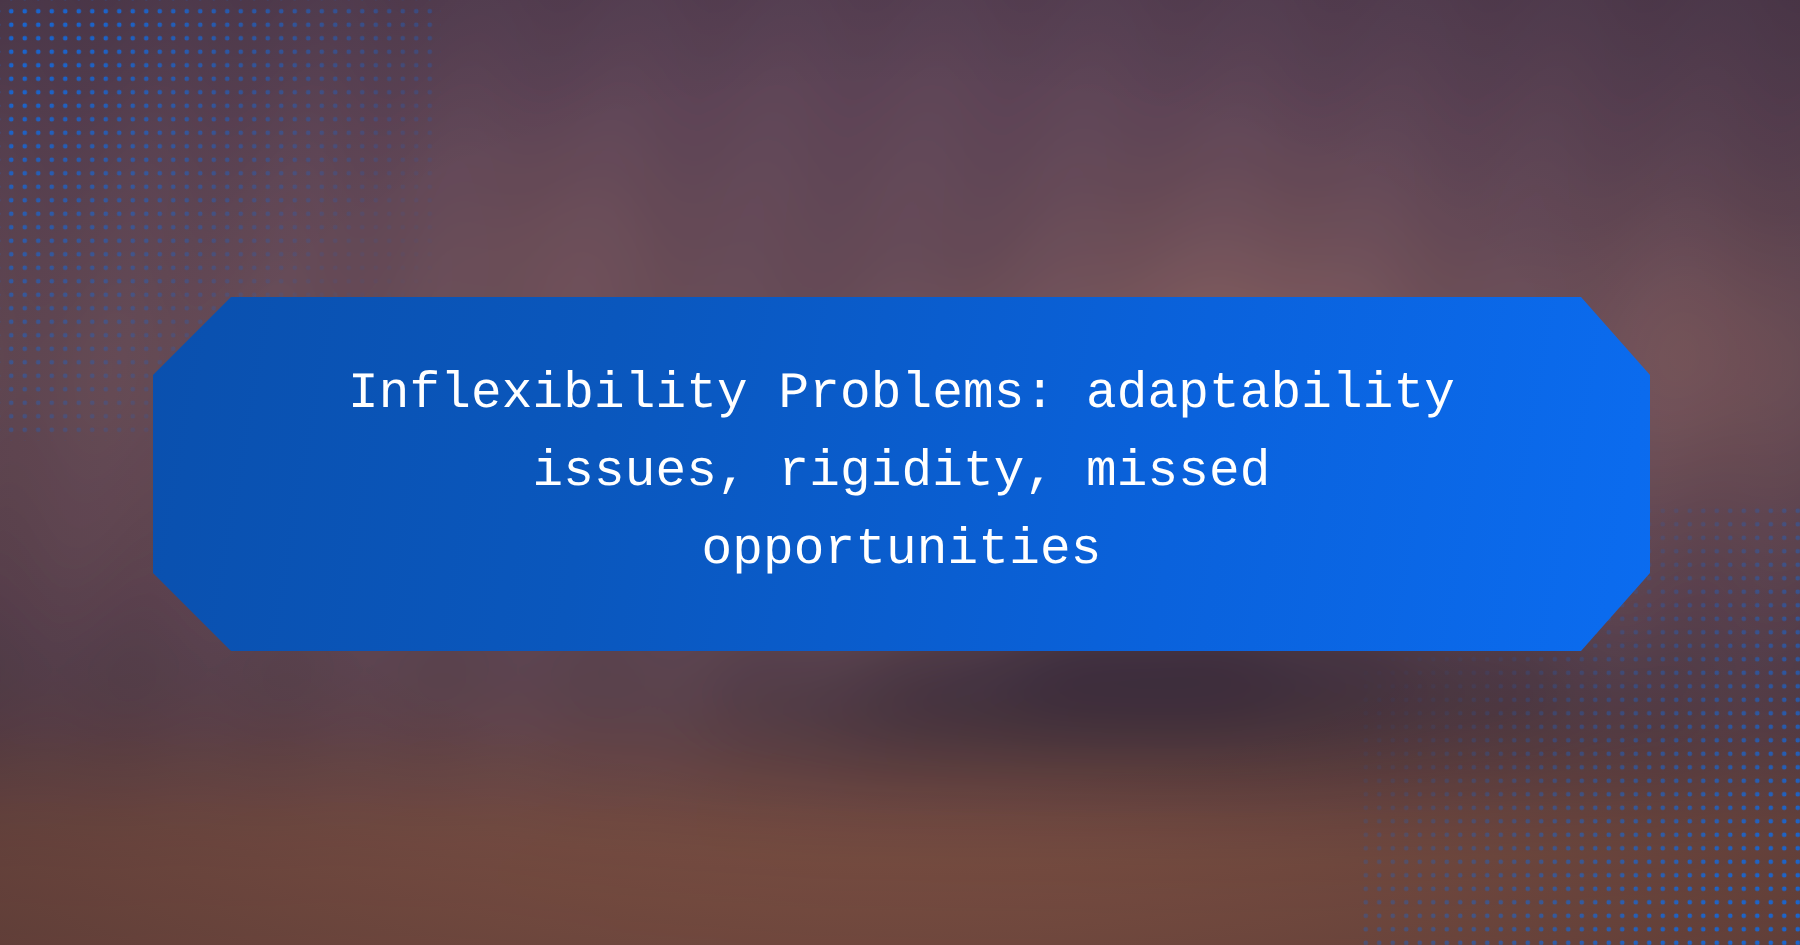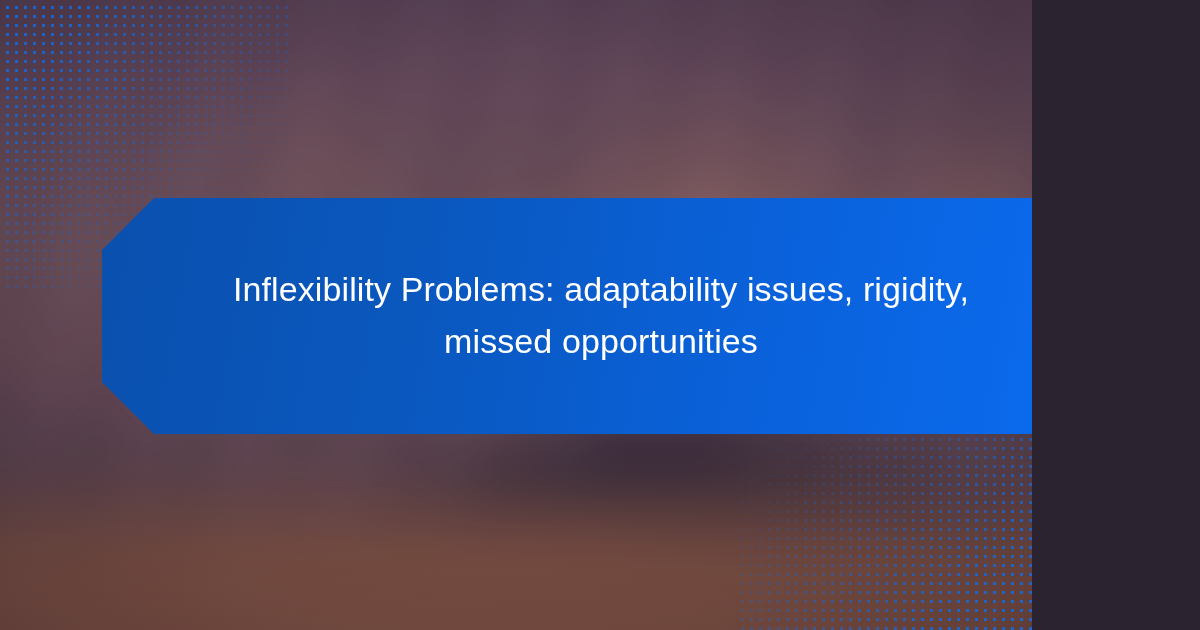--- a/index.html
+++ b/index.html
@@ -10,10 +10,10 @@
   }
   #card {
     position: relative;
-    width: 1032px;
+    width: 1200px;
     height: 630px;
     overflow: hidden;
-    font-family: Liberation Sans, sans-serif;
+    font-family: Liberation Mono, monospace;
   }
 
   

